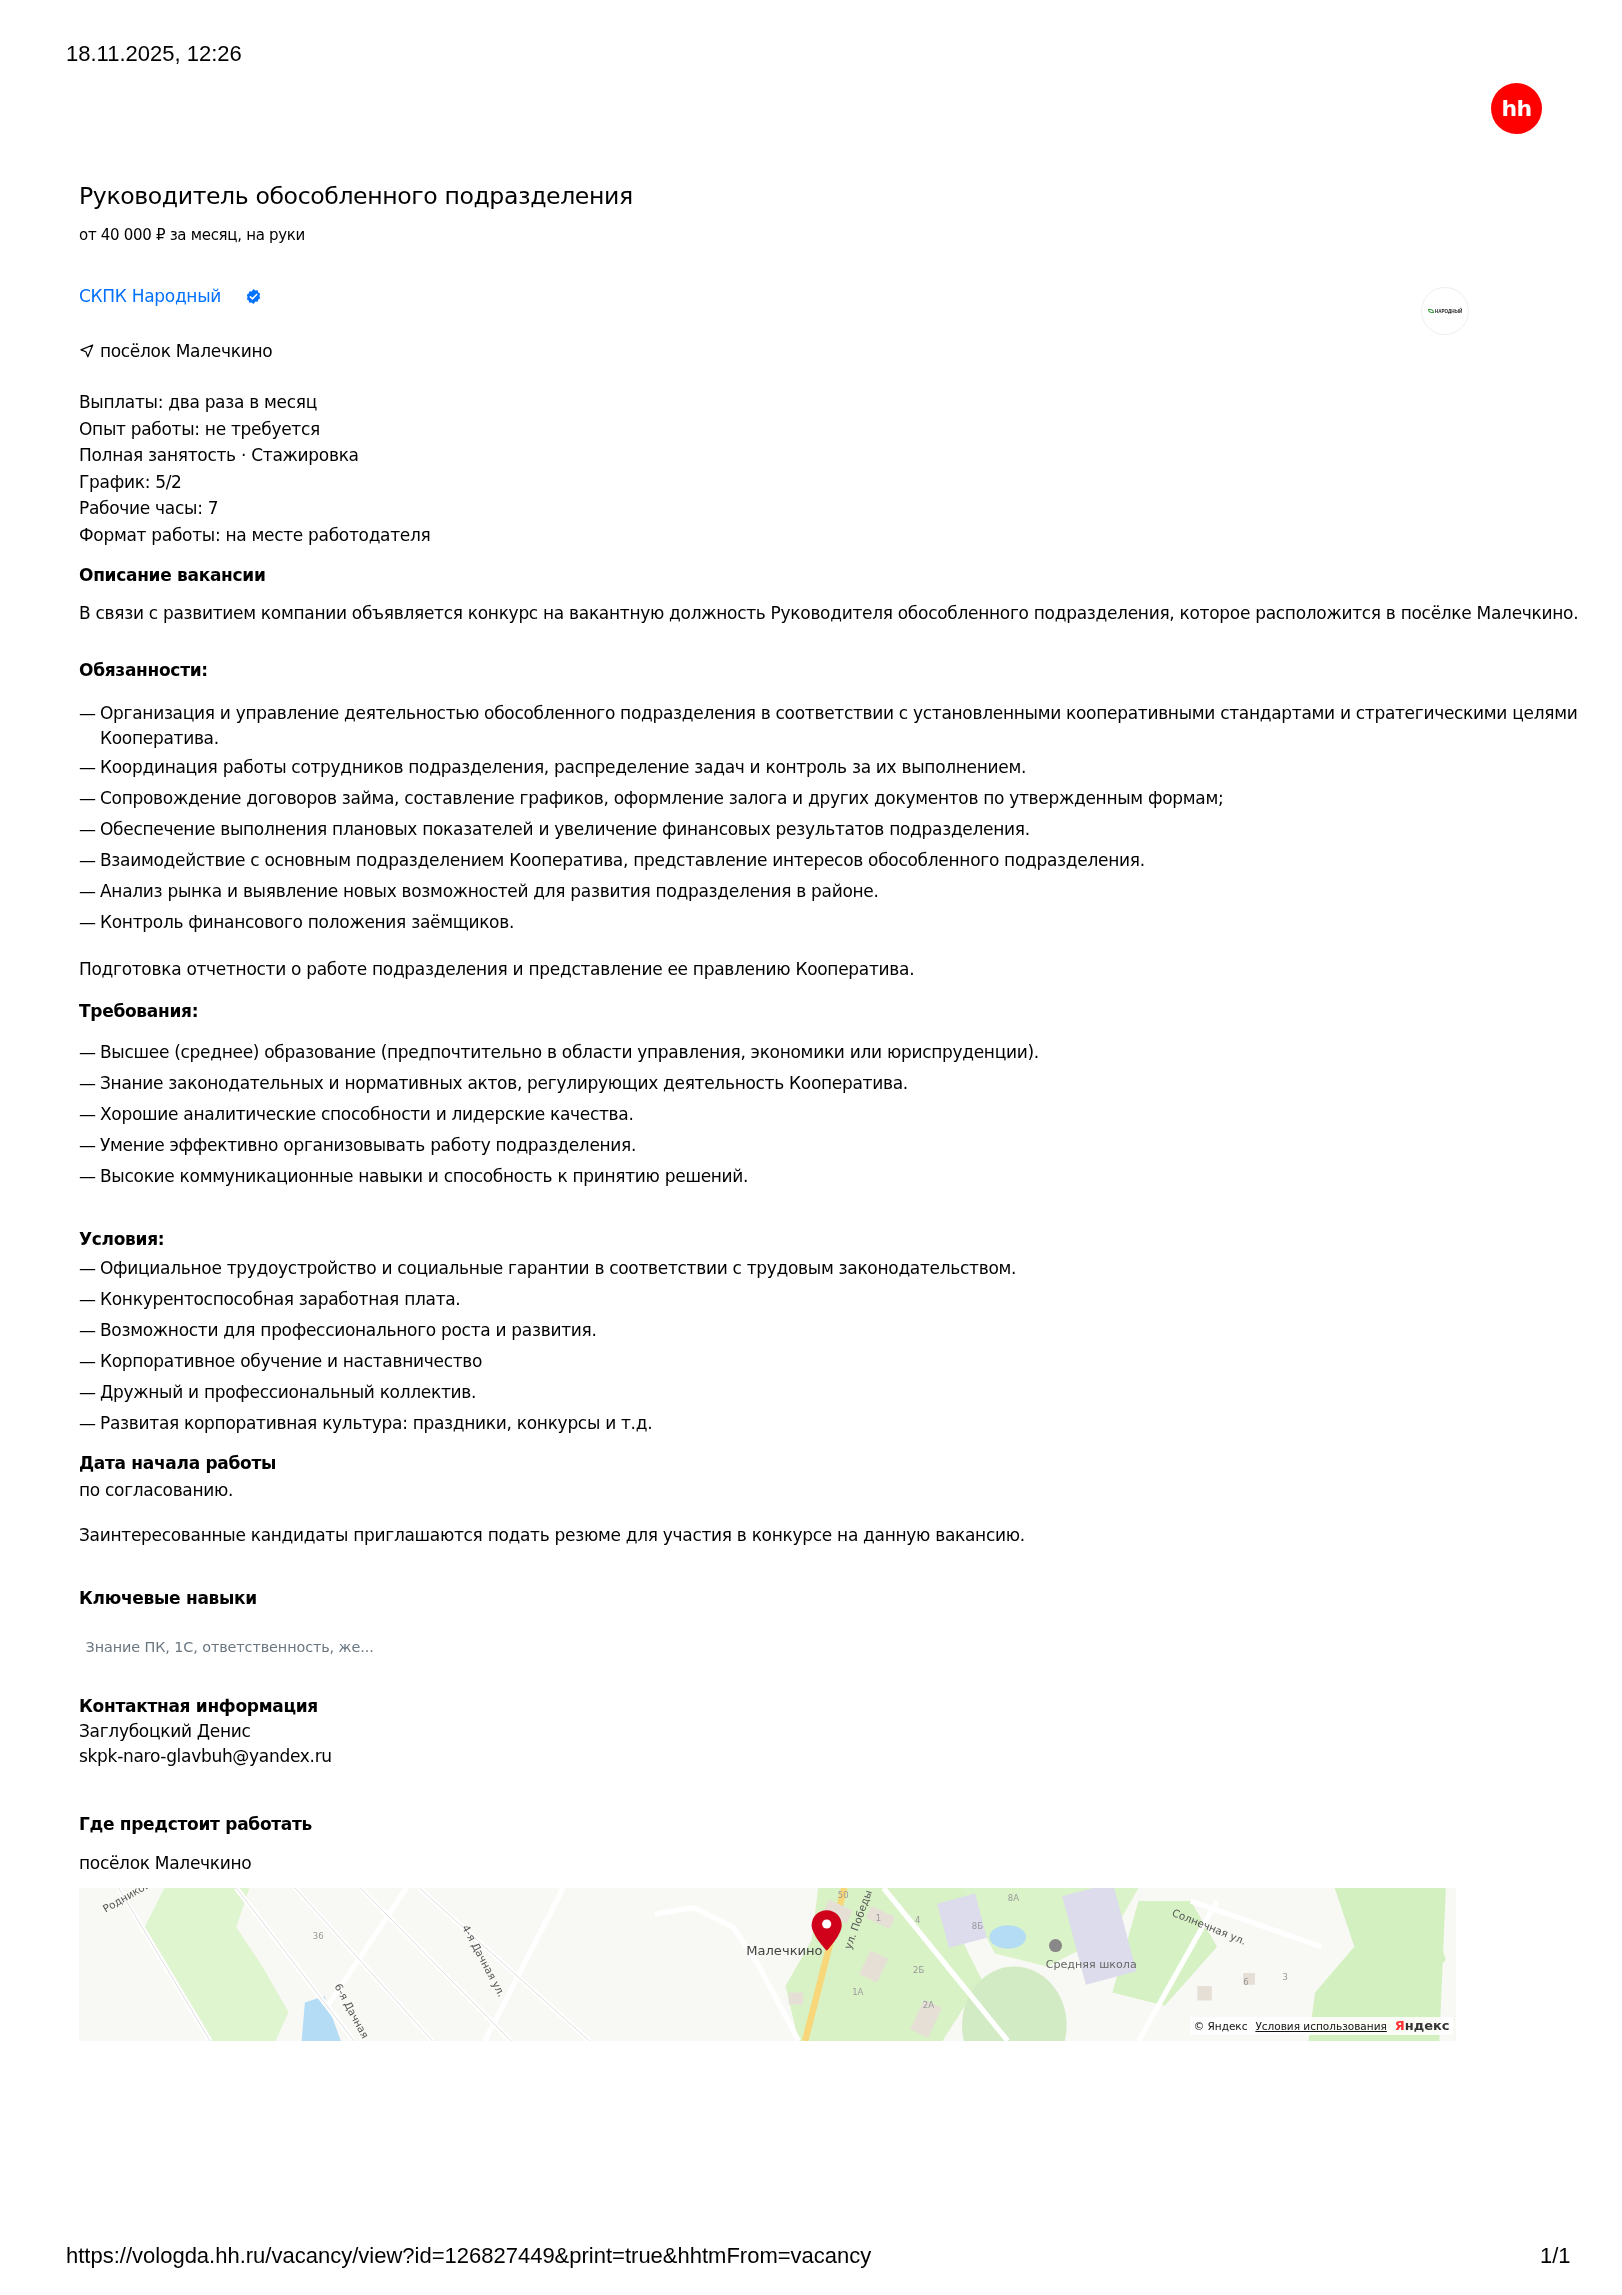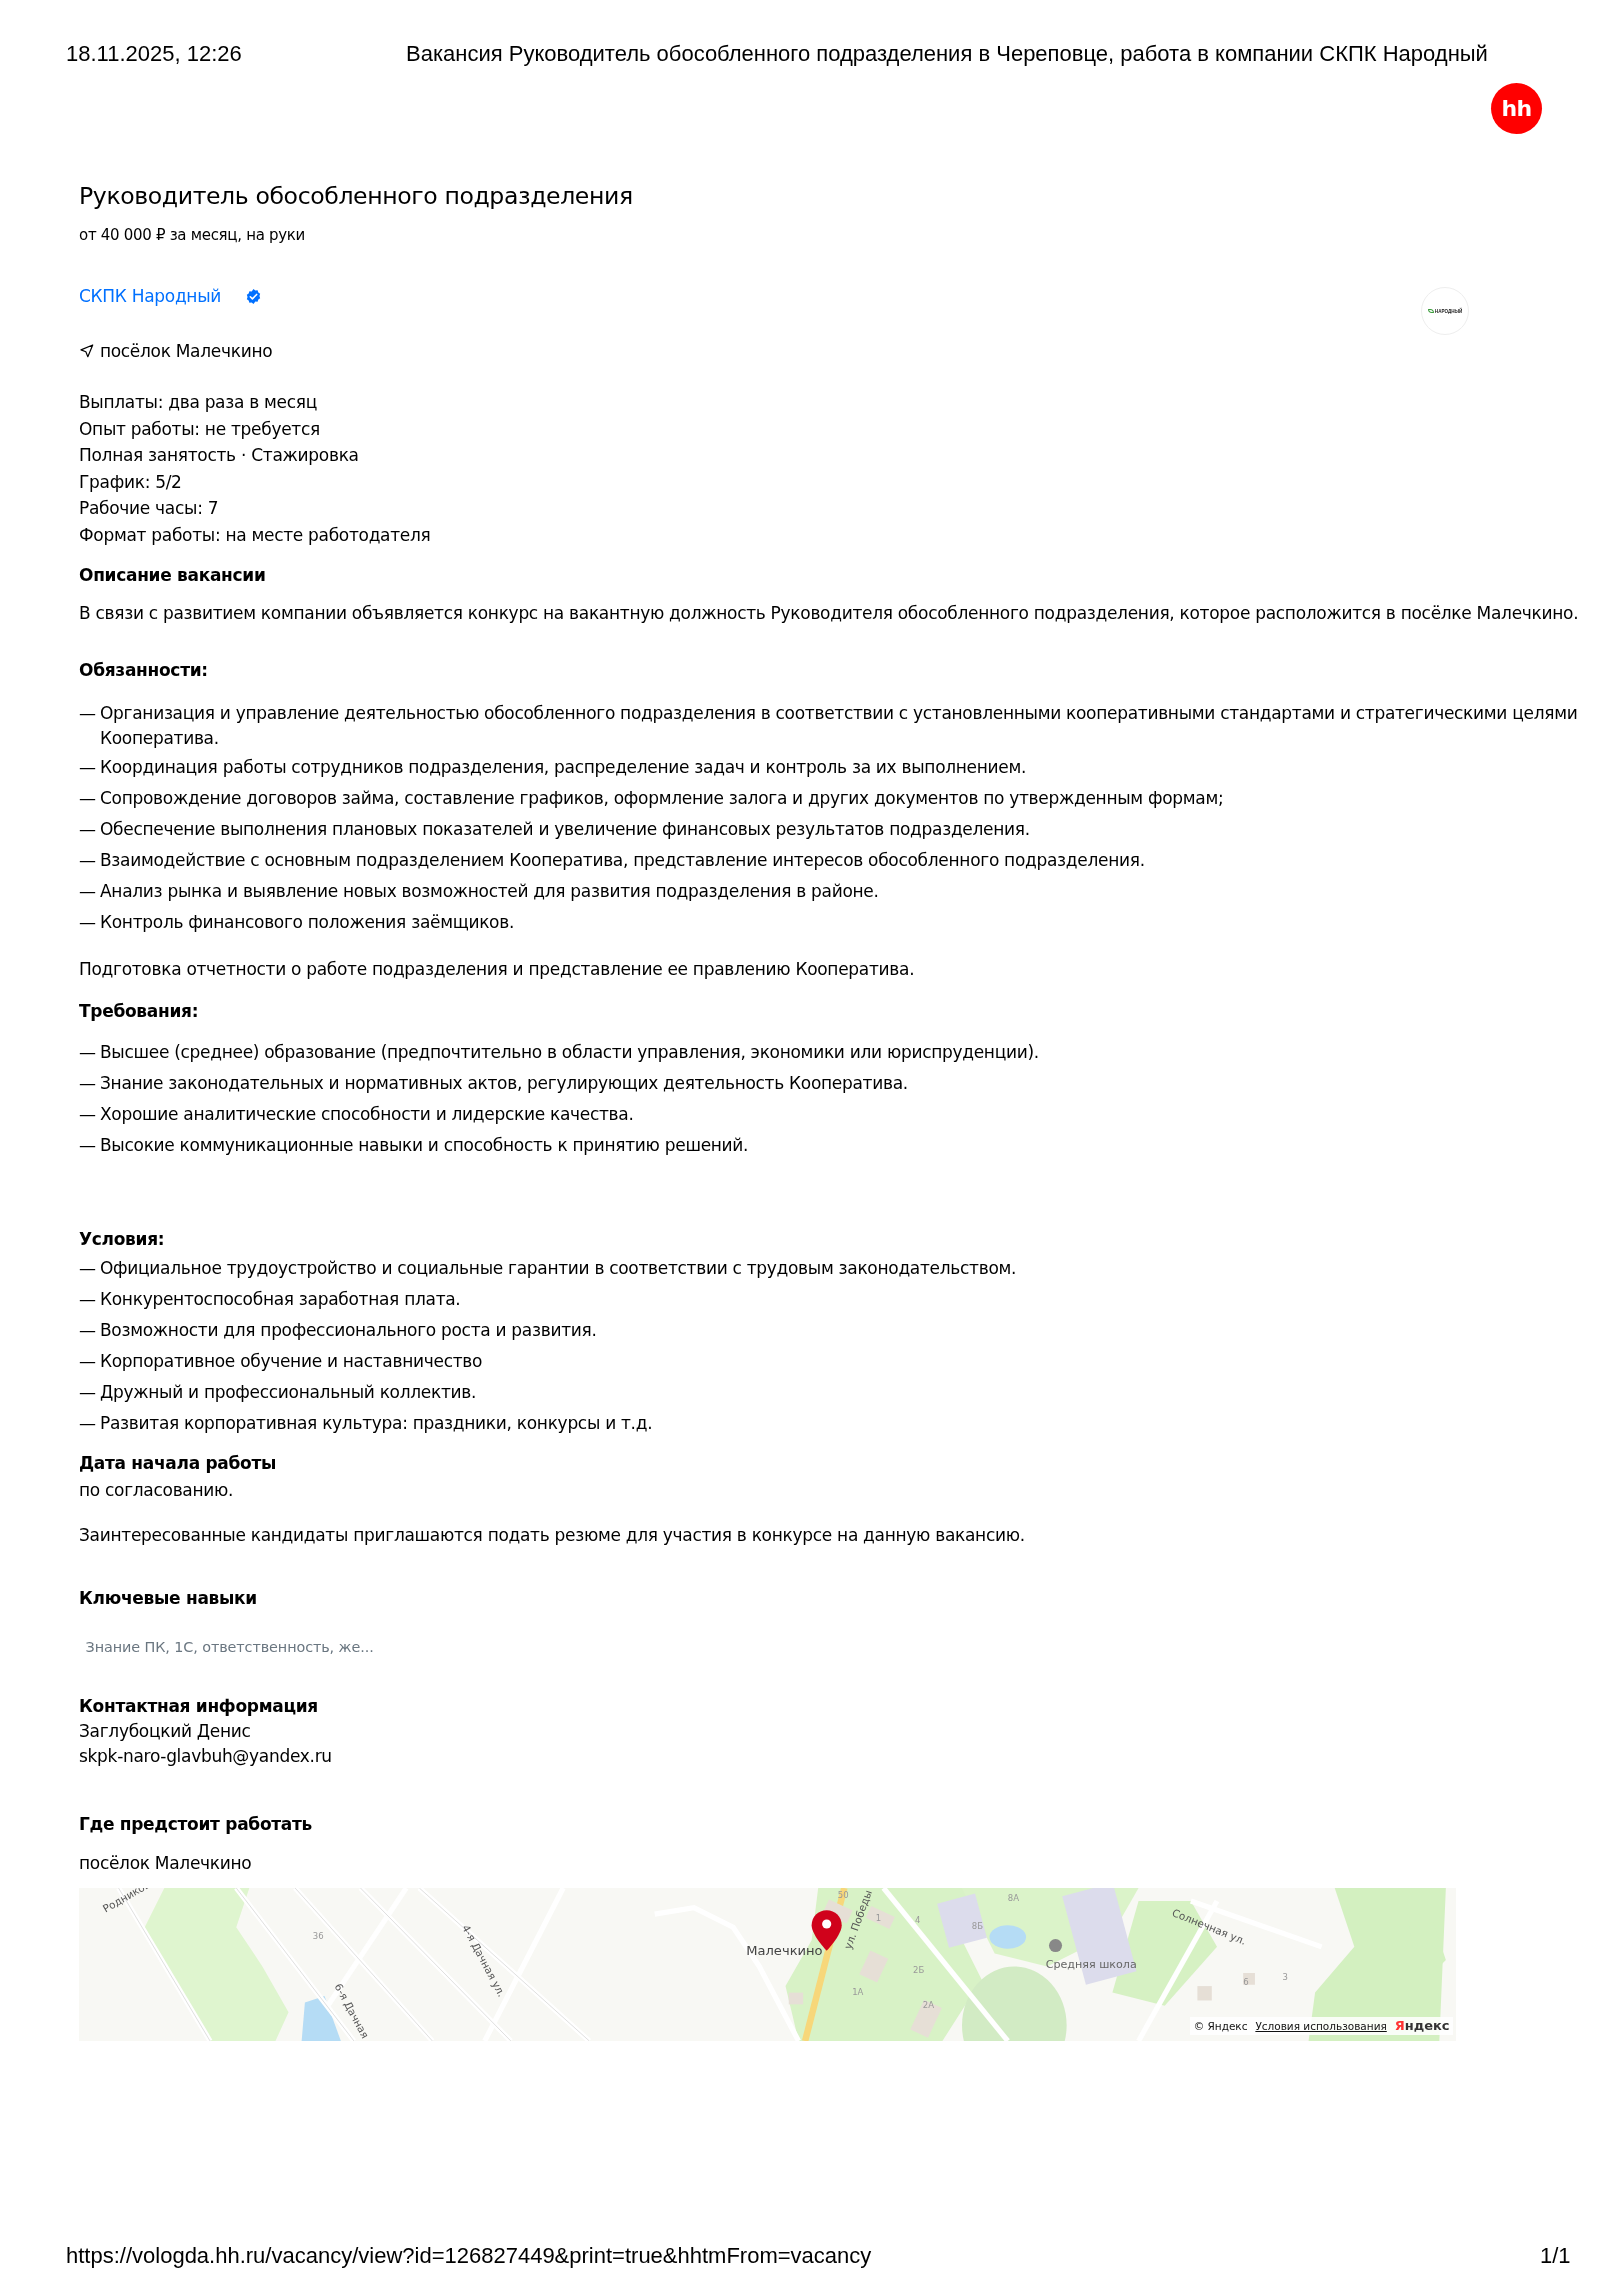--- a/index.html
+++ b/index.html
@@ -57,7 +57,6 @@
 
 <div class="print-header">
   <span class="date">18.11.2025, 12:26</span>
-  <span class="doc-title">Вакансия Руководитель обособленного подразделения в Череповце, работа в компании СКПК Народный</span>
 </div>
 
 <div class="hh-logo">

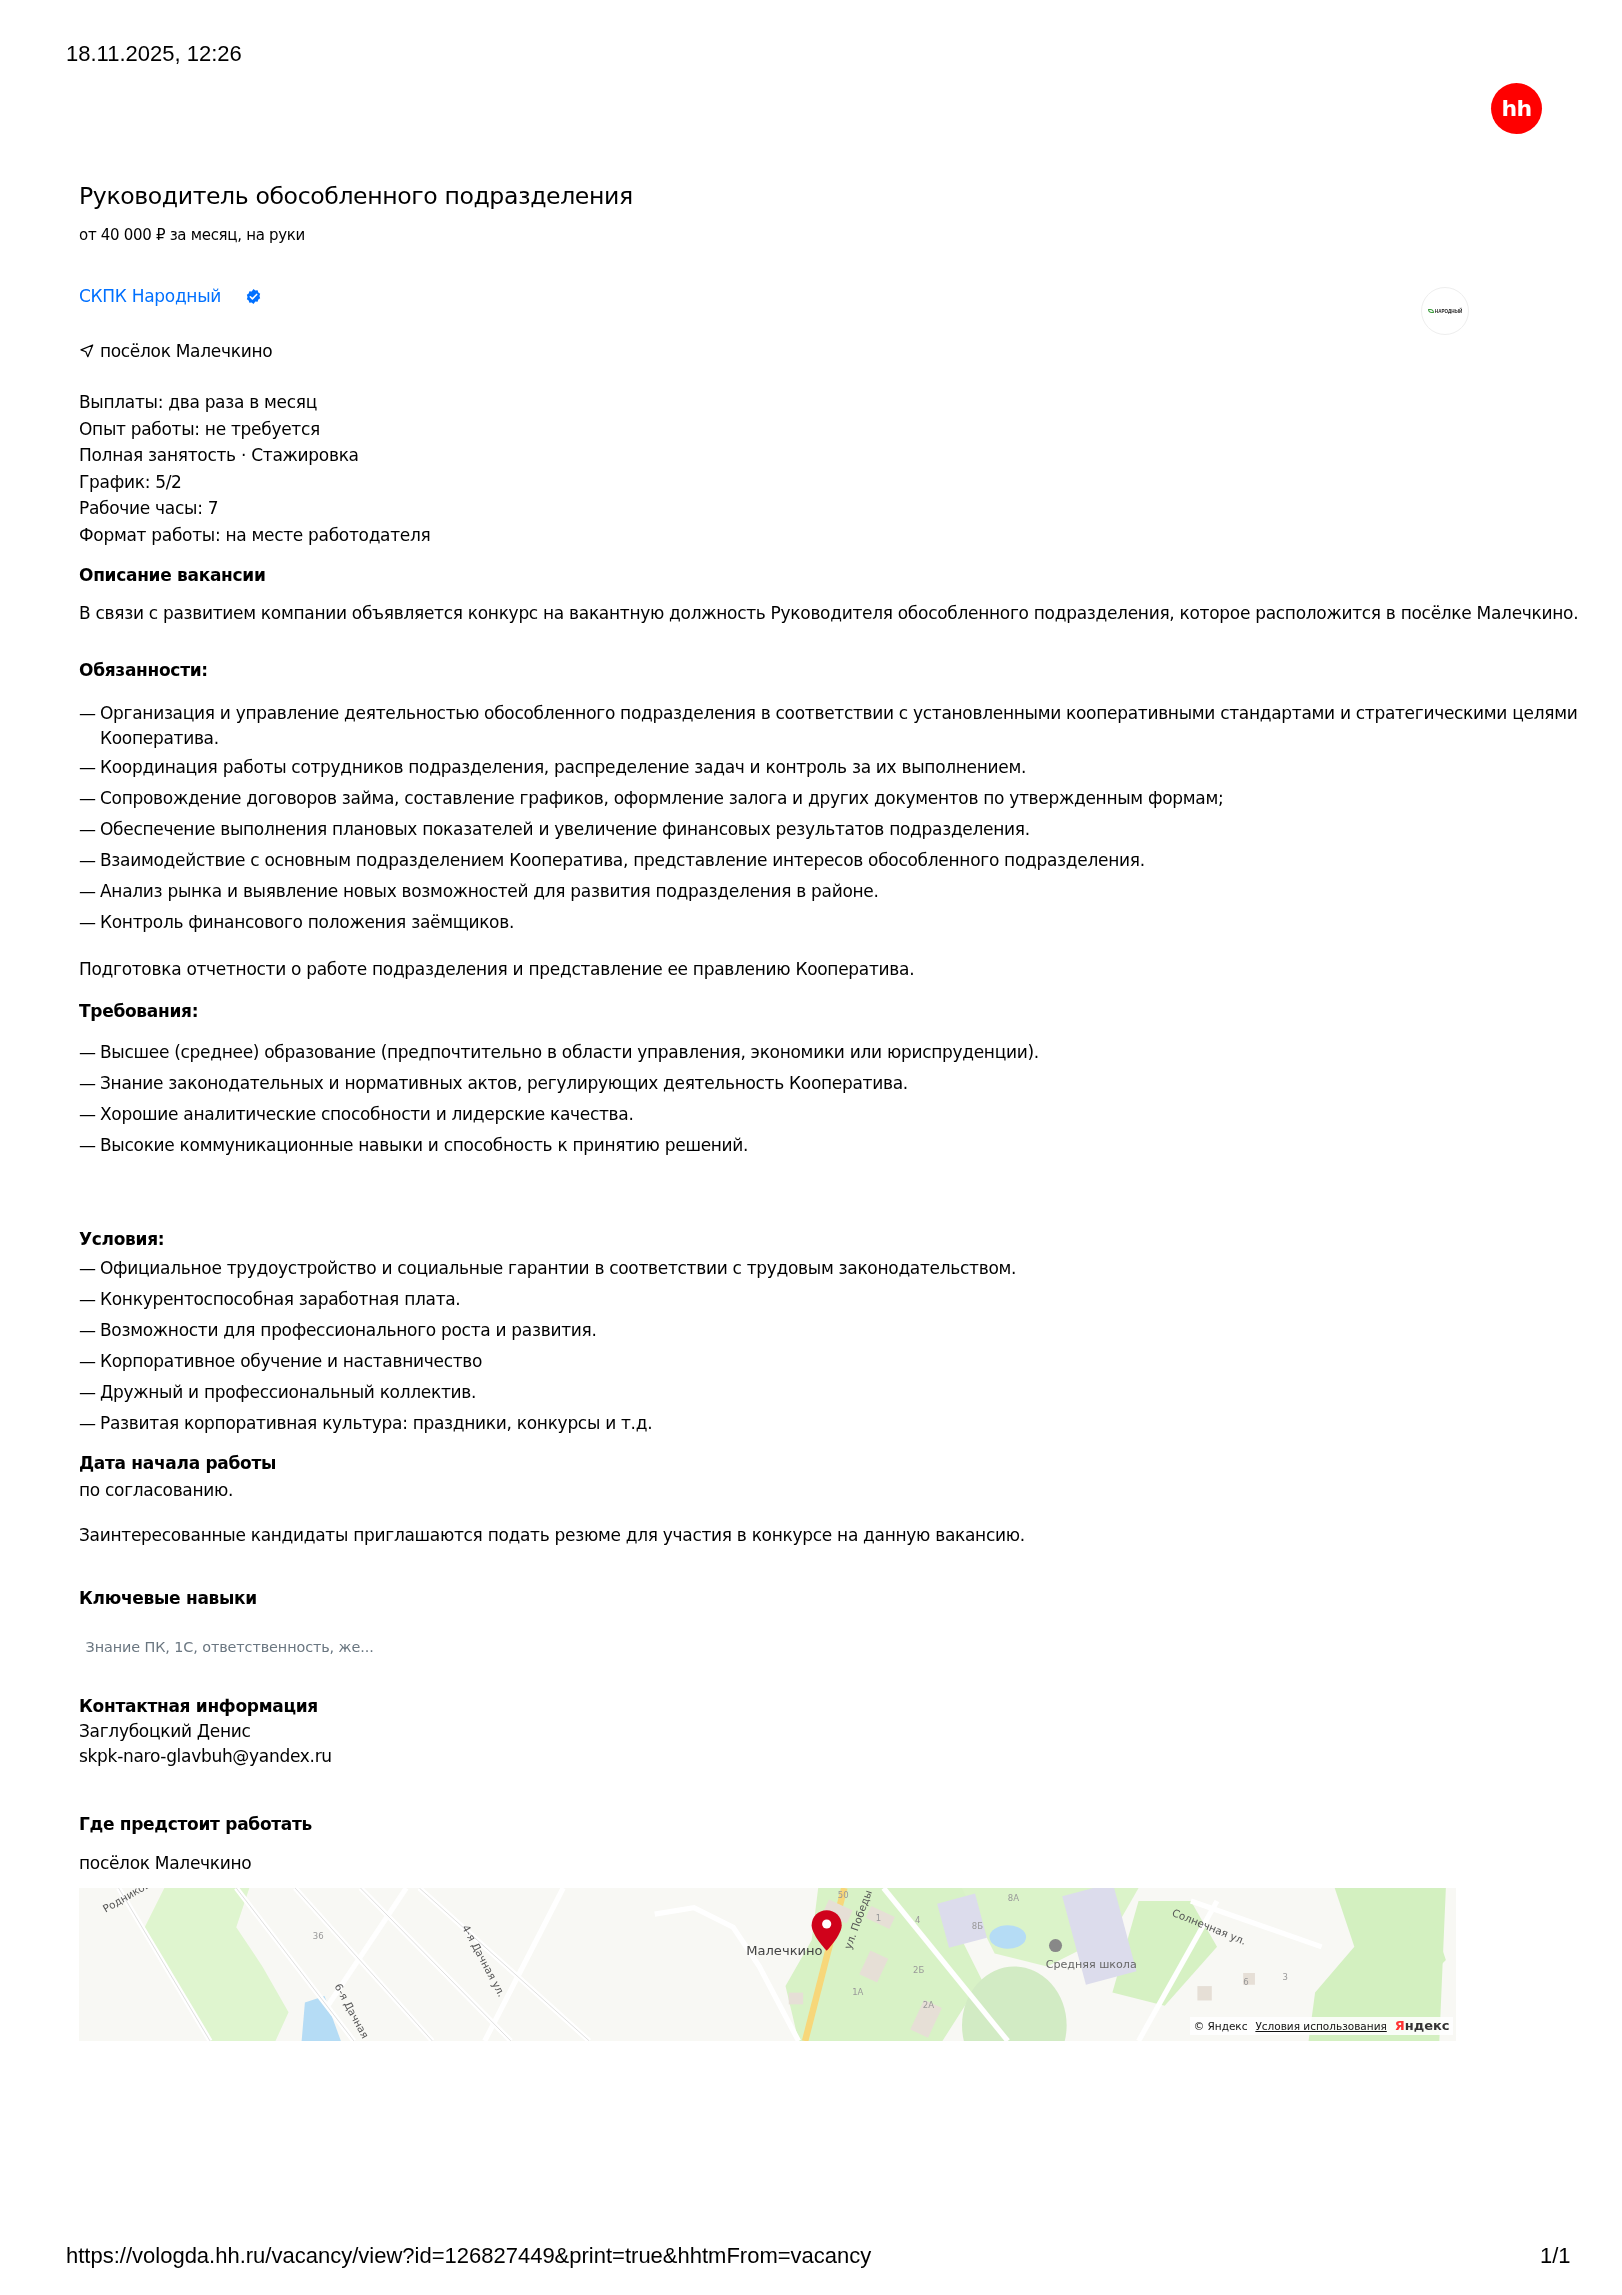--- a/index.html
+++ b/index.html
@@ -121,6 +121,7 @@
     <div class="li" style="height:31px; line-height:25px">Высшее (среднее) образование (предпочтительно в области управления, экономики или юриспруденции).</div>
     <div class="li" style="height:31px; line-height:25px">Знание законодательных и нормативных актов, регулирующих деятельность Кооператива.</div>
     <div class="li" style="height:31px; line-height:25px">Хорошие аналитические способности и лидерские качества.</div>
+    <div class="li" style="height:31px; line-height:25px">Умение эффективно организовывать работу подразделения.</div>
     <div class="li" style="height:31px; line-height:25px">Высокие коммуникационные навыки и способность к принятию решений.</div>
   </div>
 

